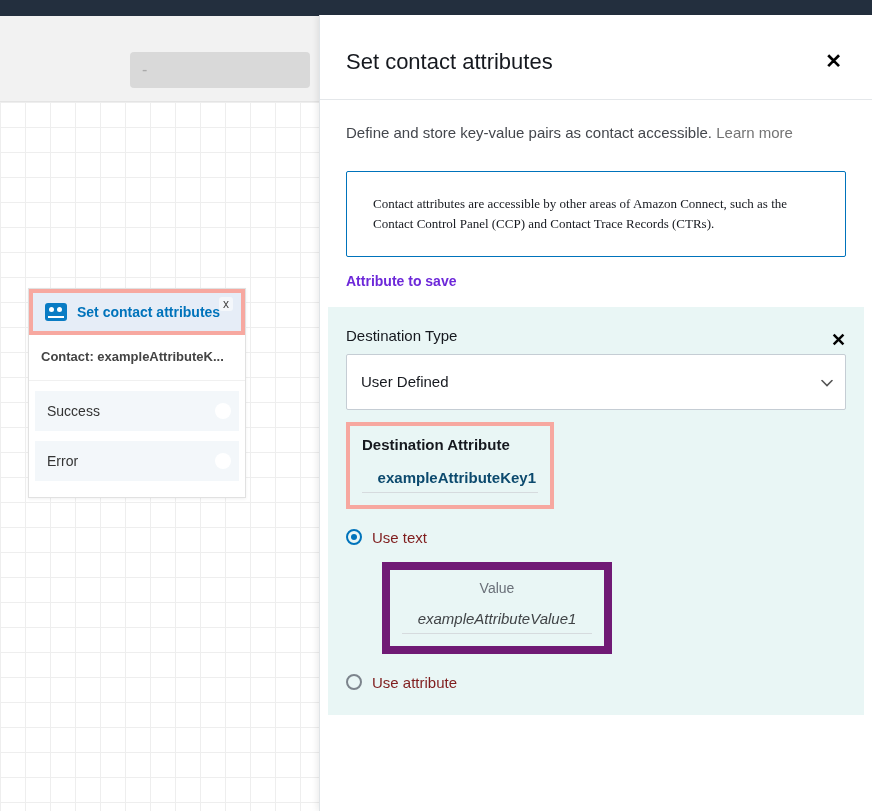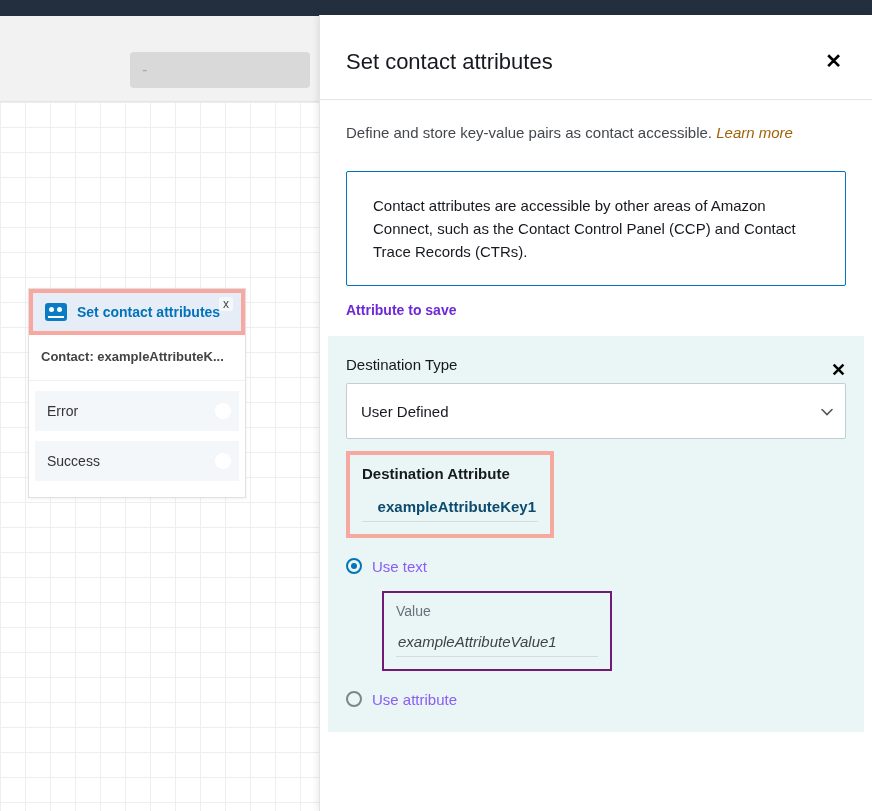--- a/index.html
+++ b/index.html
@@ -50,7 +50,7 @@
     .close-x { font-size:20px; font-weight:700; cursor:pointer; line-height:1; padding:2px 4px; }
     .divider { border-bottom:1px solid #e4e7ea; margin: 24px -26px 22px; }
     .desc { font-size:15px; color:#44474d; line-height:1.5; }
-    .link { color:#a16207; cursor:pointer;font-style:italic; }
+    .link { color:#737373; cursor:pointer; }
     .info-box { margin-top:26px; border:1px solid #0073bb; border-radius:2px; padding:22px 26px; font-size:15px; color:#16191f; line-height:1.55; }
     .section-label { margin-top:16px; font-size:14px; color:#6d28d9;font-weight:bold; }
     .attr-card { margin-top:18px; margin-left:-18px; margin-right:-18px; background:#e9f6f5; padding:20px 18px 24px; position:relative; }

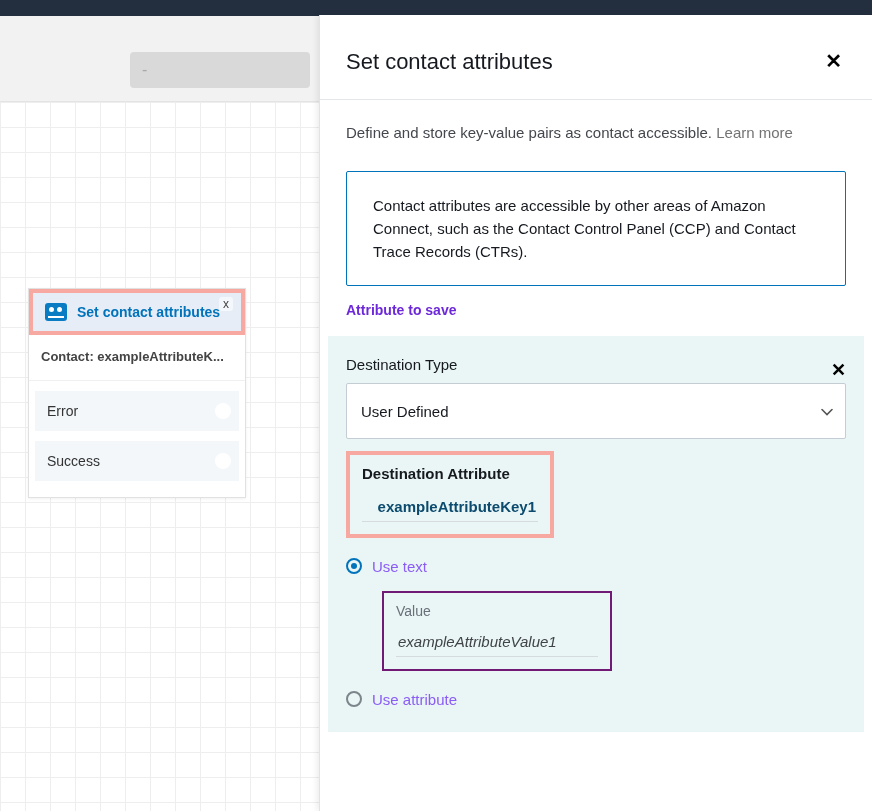--- a/index.html
+++ b/index.html
@@ -51,7 +51,7 @@
     .divider { border-bottom:1px solid #e4e7ea; margin: 24px -26px 22px; }
     .desc { font-size:15px; color:#44474d; line-height:1.5; }
     .link { color:#737373; cursor:pointer; }
-    .info-box { margin-top:26px; border:1px solid #0073bb; border-radius:2px; padding:22px 26px; font-size:15px; color:#16191f; line-height:1.55; }
+    .info-box { margin-top:26px; border:1px solid #0073bb; border-radius:2px; padding:22px 26px; font-size:13px; color:#16191f; line-height:1.55;font-family:Liberation Serif, serif; }
     .section-label { margin-top:16px; font-size:14px; color:#6d28d9;font-weight:bold; }
     .attr-card { margin-top:18px; margin-left:-18px; margin-right:-18px; background:#e9f6f5; padding:20px 18px 24px; position:relative; }
     .attr-card .card-header{ display:flex; justify-content:space-between; align-items:center; }

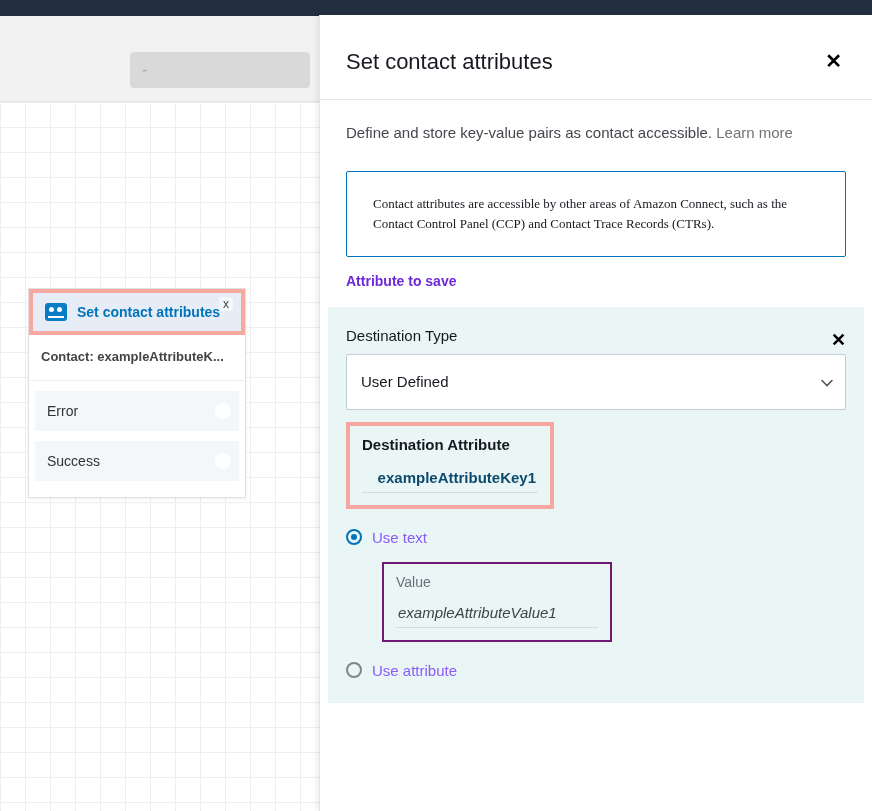--- a/index.html
+++ b/index.html
@@ -93,11 +93,11 @@
     </div>
     <div class="fb-output">Contact: exampleAttributeK...</div>
     <div class="fb-row">
-      <span>Error</span>
+      <span>Success</span>
       <span class="port"></span>
     </div>
     <div class="fb-row">
-      <span>Success</span>
+      <span>Error</span>
       <span class="port"></span>
     </div>
     <div class="fb-spacer"></div>

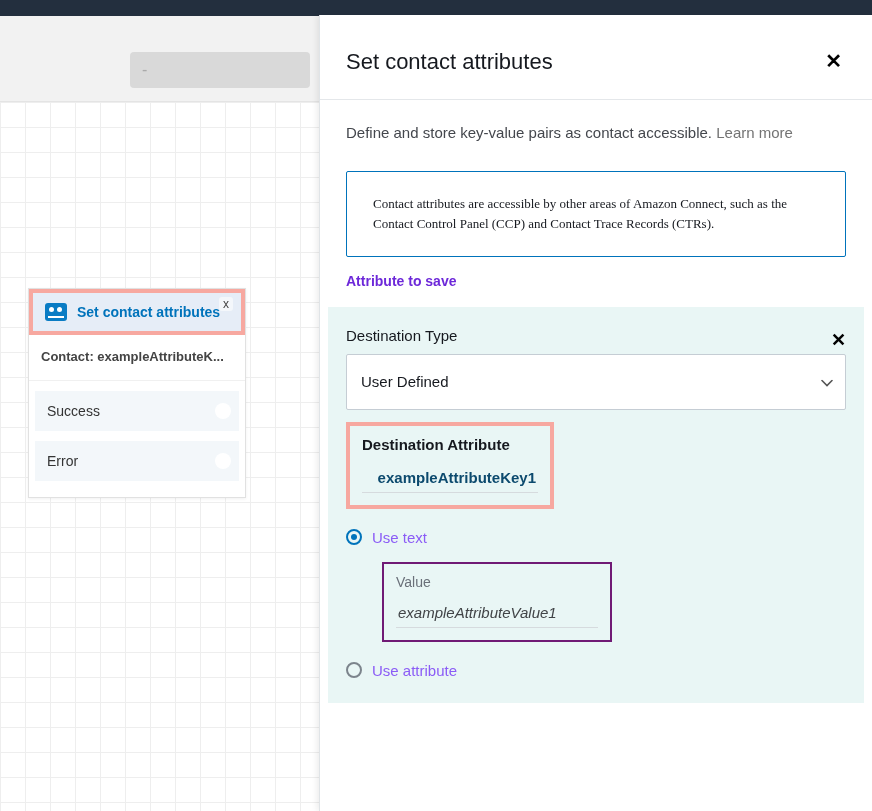--- a/index.html
+++ b/index.html
@@ -64,7 +64,7 @@
     .hl { border:4px solid #f7a8a0; padding:10px 12px 12px; margin-top:12px; display:inline-block; min-width:200px;font-weight:bold; }
     .hl .field-label{ font-size:15px; color:#16191f; margin-bottom:12px; display:block; }
     .hl .field-value{ font-size:15px; color:#0c4a6e; border-bottom:1px solid #d6dbde; padding:4px 2px 6px; min-width:176px;text-align:right;}
-    .radio-row{ display:flex; gap:10px; margin-top:20px; font-size:15px; color:#8b5cf6;}
+    .radio-row{ display:flex; gap:10px; margin-top:20px; font-size:15px; color:#7f1d1d;}
     .radio-row .r { width:16px; height:16px; border:2px solid #0073bb; border-radius:50%; position:relative; flex-shrink:0; cursor:pointer;}
     .radio-row .r.checked::after{ content:""; position:absolute; inset:3px; background:#0073bb; border-radius:50%; }
     .radio-row .r.grey{ border-color:#7c848c; }

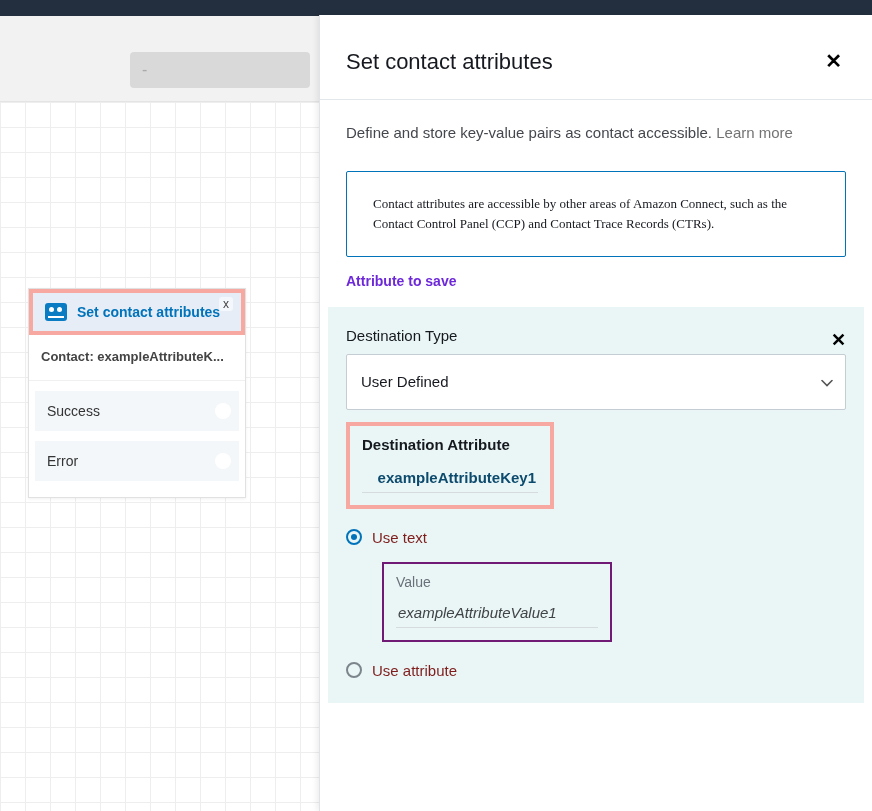--- a/index.html
+++ b/index.html
@@ -68,7 +68,7 @@
     .radio-row .r { width:16px; height:16px; border:2px solid #0073bb; border-radius:50%; position:relative; flex-shrink:0; cursor:pointer;}
     .radio-row .r.checked::after{ content:""; position:absolute; inset:3px; background:#0073bb; border-radius:50%; }
     .radio-row .r.grey{ border-color:#7c848c; }
-    .value-hl { border:2px solid #701a75; padding:10px 12px 12px; margin:16px 0 0 36px; display:inline-block; min-width:230px; }
+    .value-hl { border:8px solid #701a75; padding:10px 12px 12px; margin:16px 0 0 36px; display:inline-block; min-width:230px;text-align:center; }
     .value-hl .mini-label{ font-size:14px; color:#6a7079; display:block; margin-bottom:10px; }
     .value-hl .mini-value{ font-size:15px; color:#414447; border-bottom:1px solid #d6dbde; padding:4px 2px 6px;font-style:italic; }
   </style>

